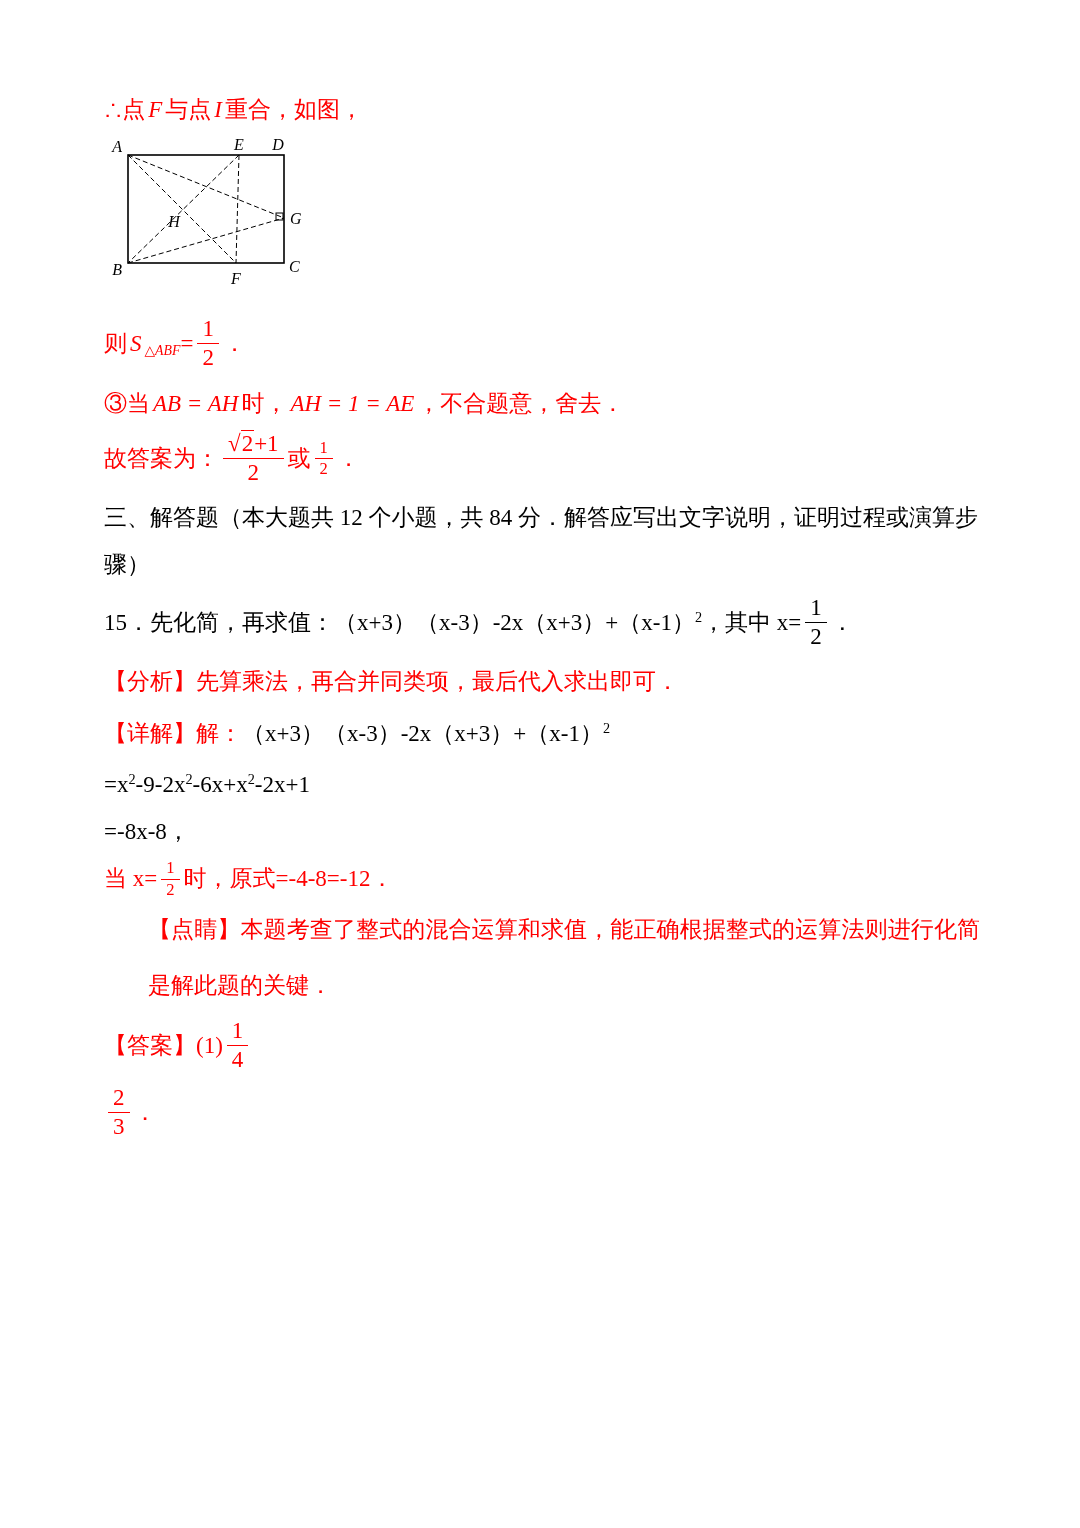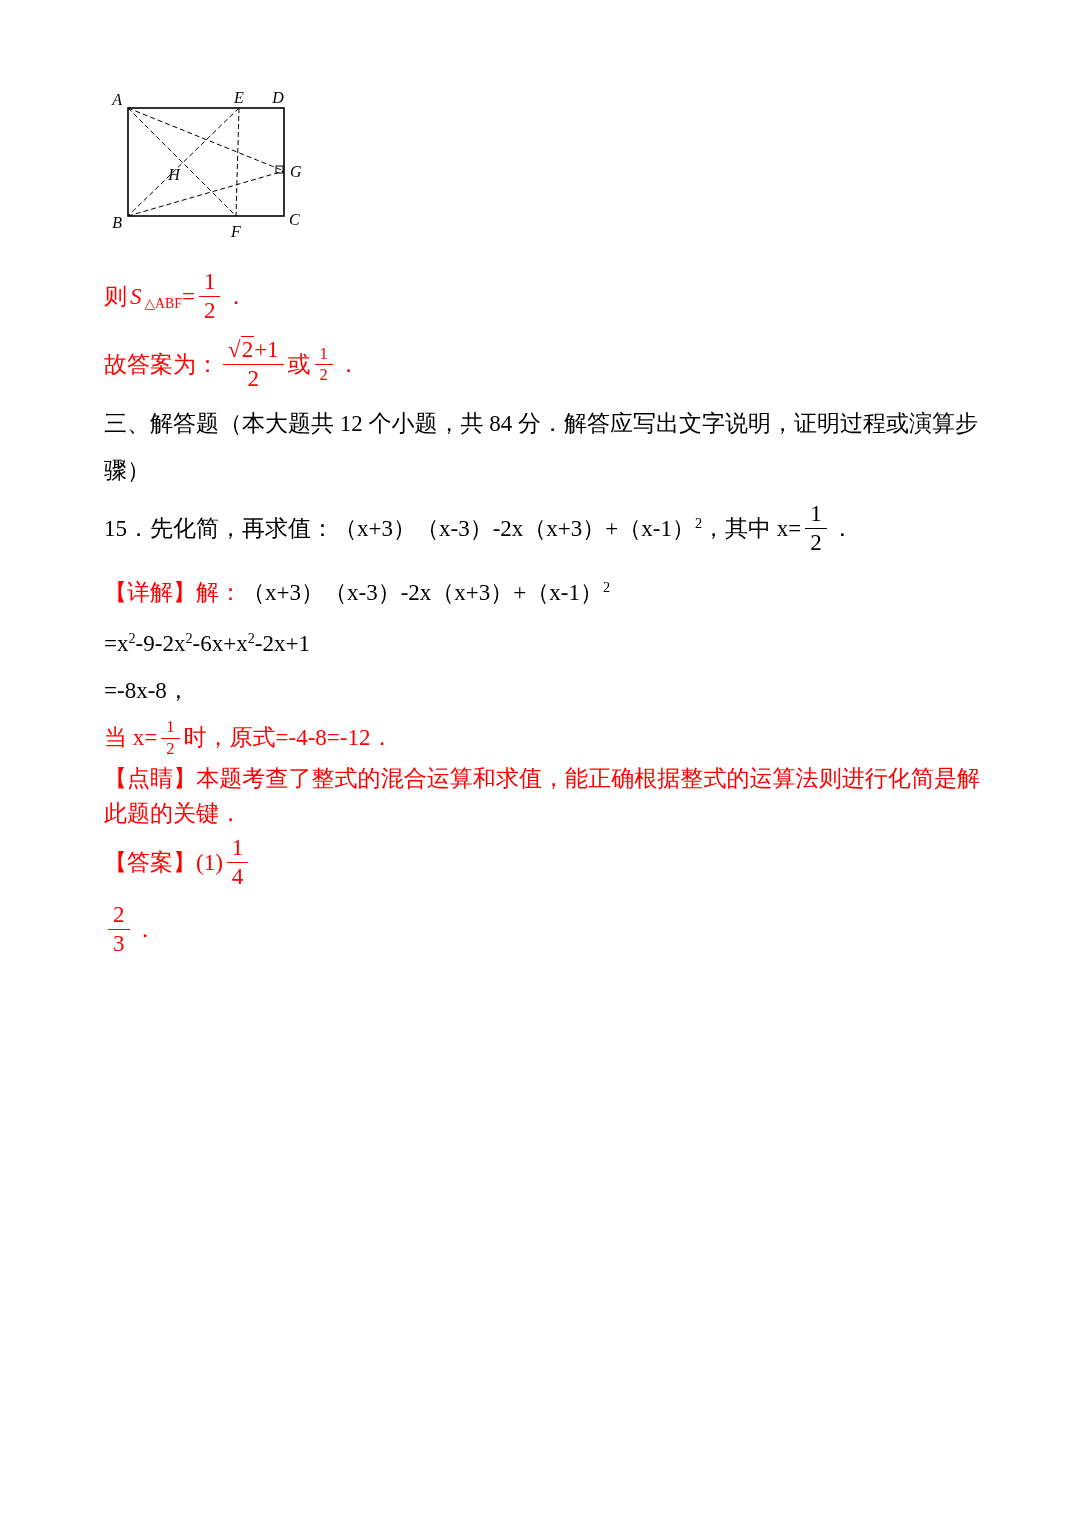--- a/index.html
+++ b/index.html
@@ -32,6 +32,9 @@
 
 <div class="page">
 
+  <div class="line red">
+    <span>∴点</span><span class="math">F</span><span>与点</span><span class="math">I</span><span>重合，如图，</span>
+  </div>
 
   <div class="figure-wrap">
     <svg width="215" height="155" viewBox="0 0 215 155">

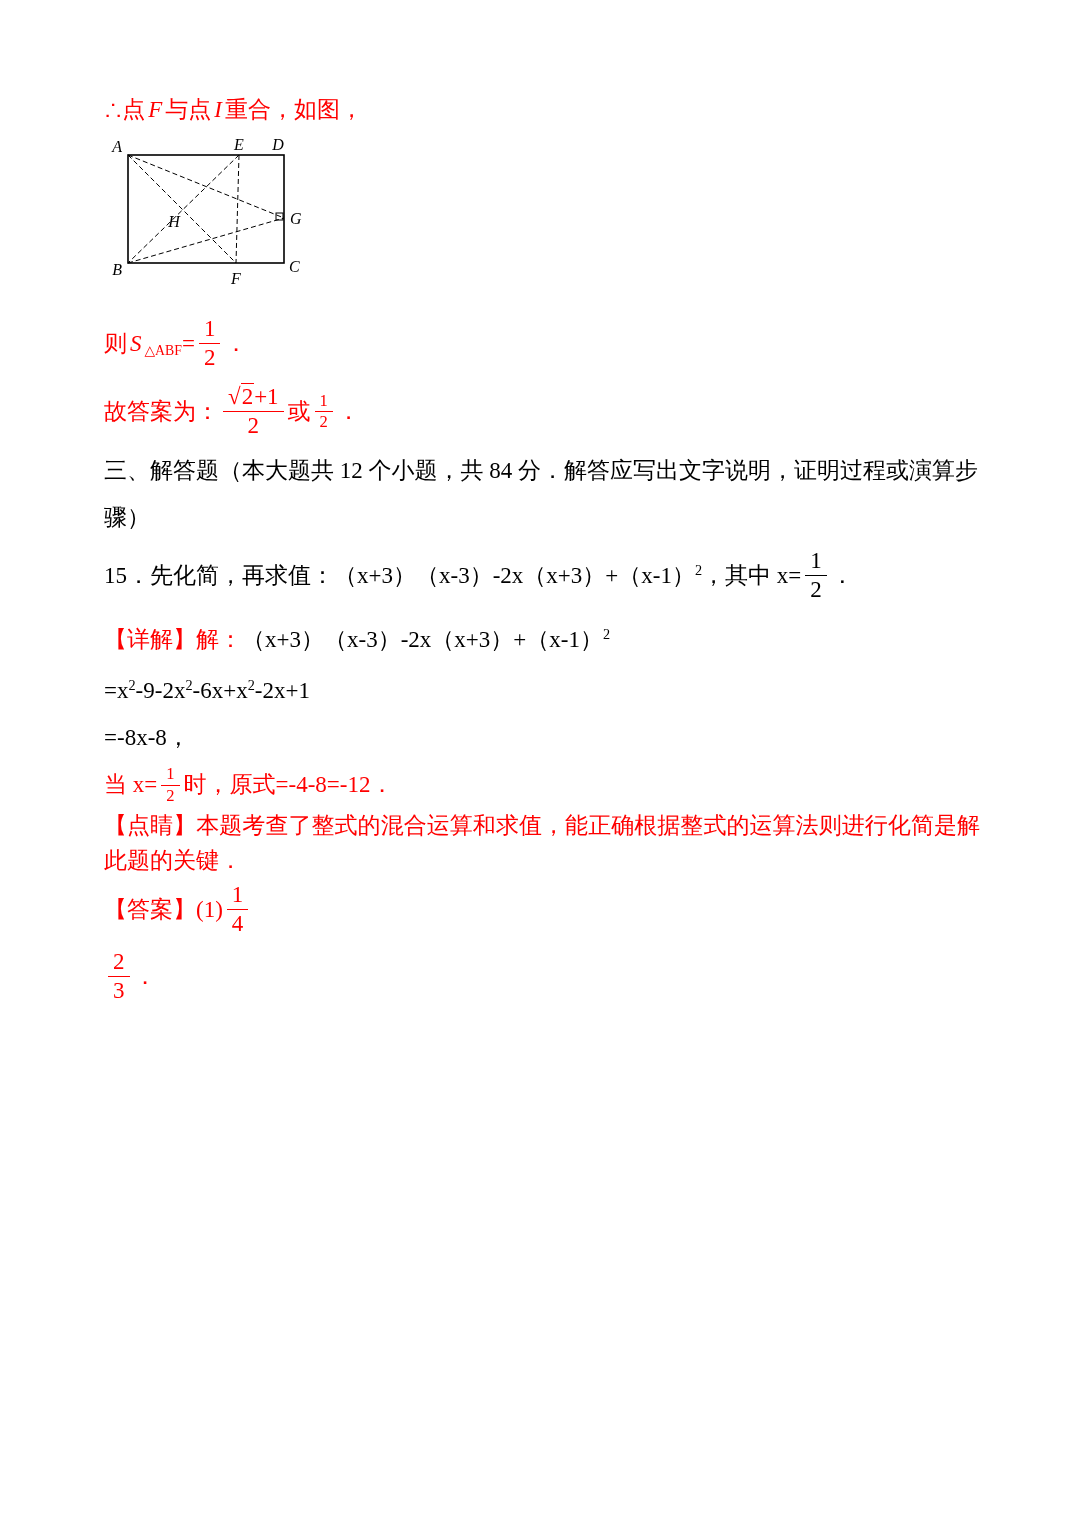--- a/index.html
+++ b/index.html
@@ -16,7 +16,7 @@
   .red { color:var(--accent-red,#ff0000); }
   .math { font-family:"Liberation Serif","DejaVu Serif",serif; font-style:italic; margin:0 3px; }
   .sup { font-size:0.62em; vertical-align:0.55em; }
-  .sub { font-size:0.6em; vertical-align:-0.35em; }
+  .sub { font-size:0.6em; vertical-align:-0.35em; font-style:italic; }
   .frac { display:inline-block; vertical-align:middle; text-align:center;
           line-height:1.12; margin:0 4px; transform:translateY(-2px);
           font-style:normal; }

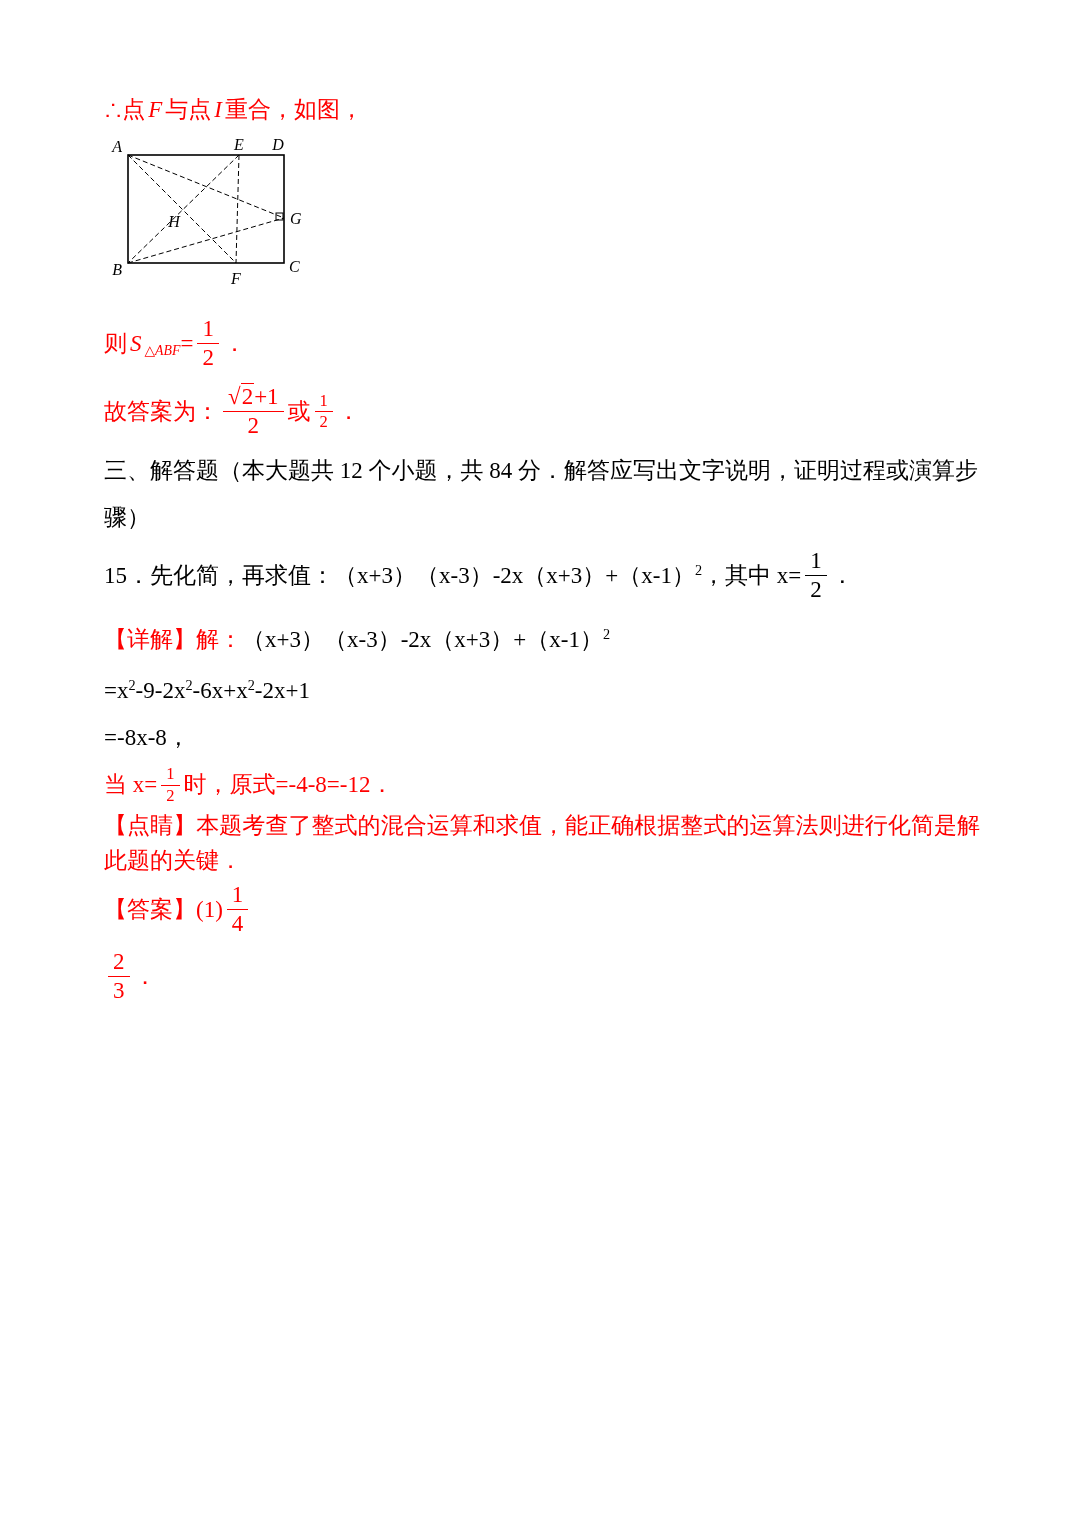--- a/index.html
+++ b/index.html
@@ -60,6 +60,9 @@
     <span>则</span><span class="math">S</span><span class="sub">△ABF</span><span>=</span><span class="frac"><span class="num">1</span><span class="den">2</span></span><span>．</span>
   </div>
 
+  <div class="line red">
+    <span>③当</span><span class="math">AB = AH</span><span>时，</span><span class="math">AH = 1 = AE</span><span>，不合题意，舍去．</span>
+  </div>
 
   <div class="line tall red">
     <span>故答案为：</span><span class="frac"><span class="num"><span>√</span><span class="radicand">2</span><span>+1</span></span><span class="den">2</span></span><span>或</span><span class="frac frac-sm"><span class="num">1</span><span class="den">2</span></span><span>．</span>

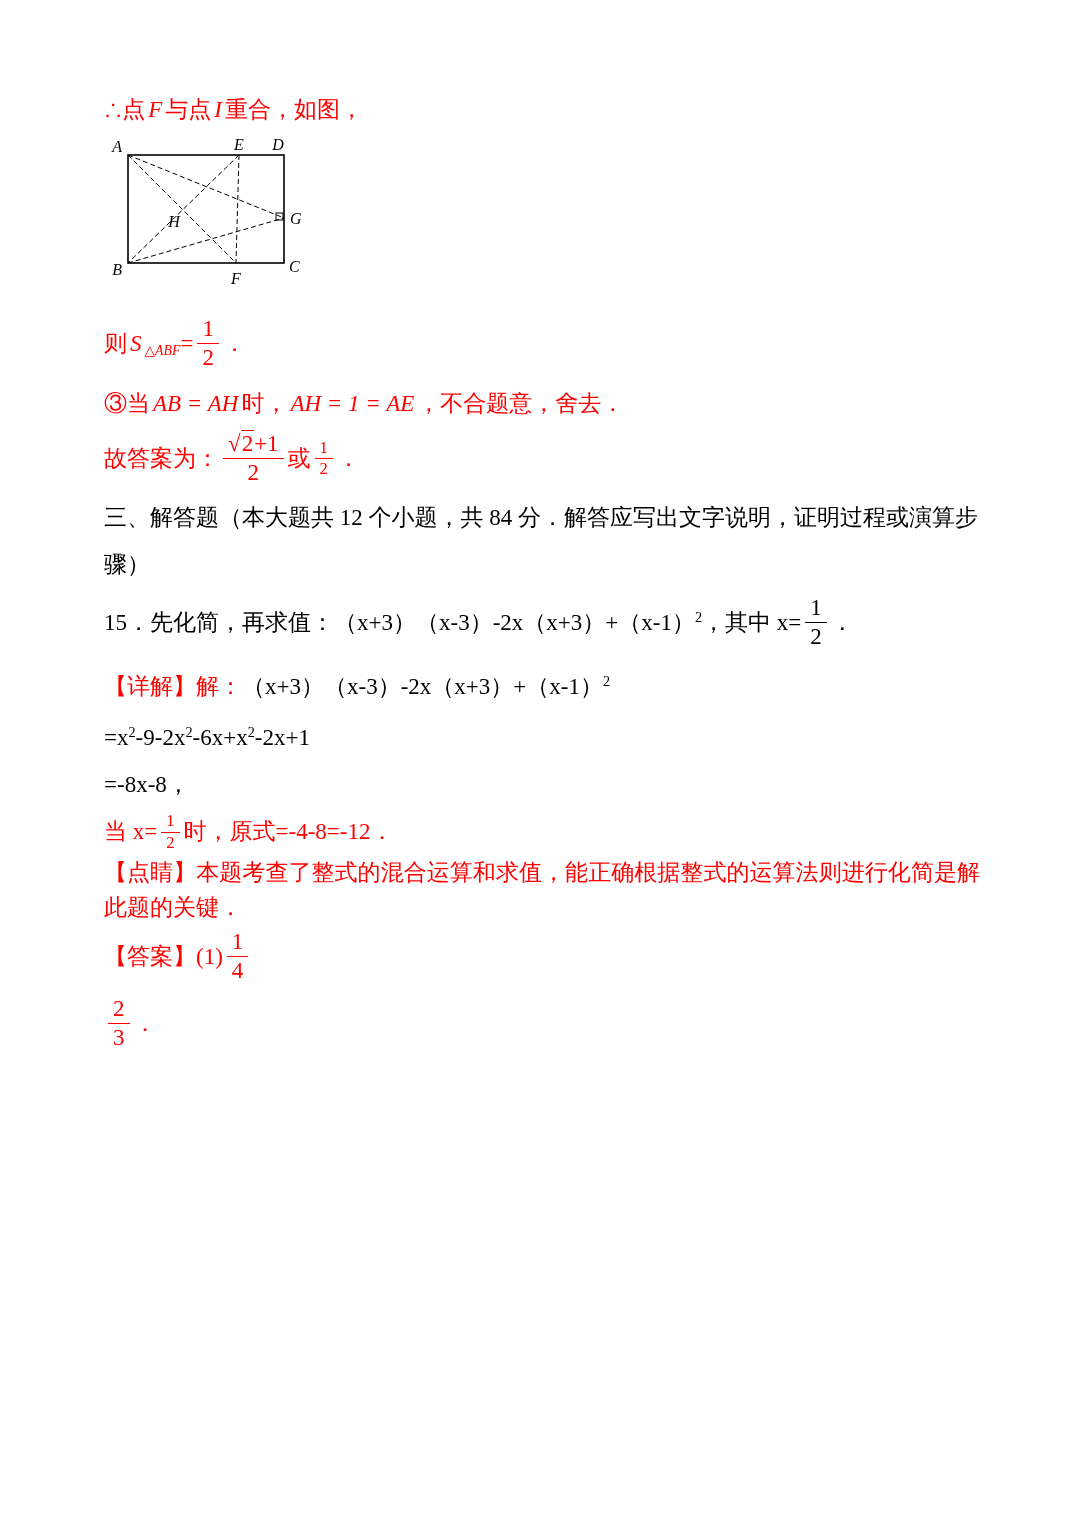--- a/index.html
+++ b/index.html
@@ -77,6 +77,9 @@
   </div>
 
 
+  <div class="line red">
+    <span>【分析】</span><span>先算乘法，再合并同类项，最后代入求出即可．</span>
+  </div>
 
   <div class="line">
     <span class="red">【详解】</span><span class="red">解：</span><span>（x+3）（x-3）-2x（x+3）+（x-1）</span><span class="sup">2</span>

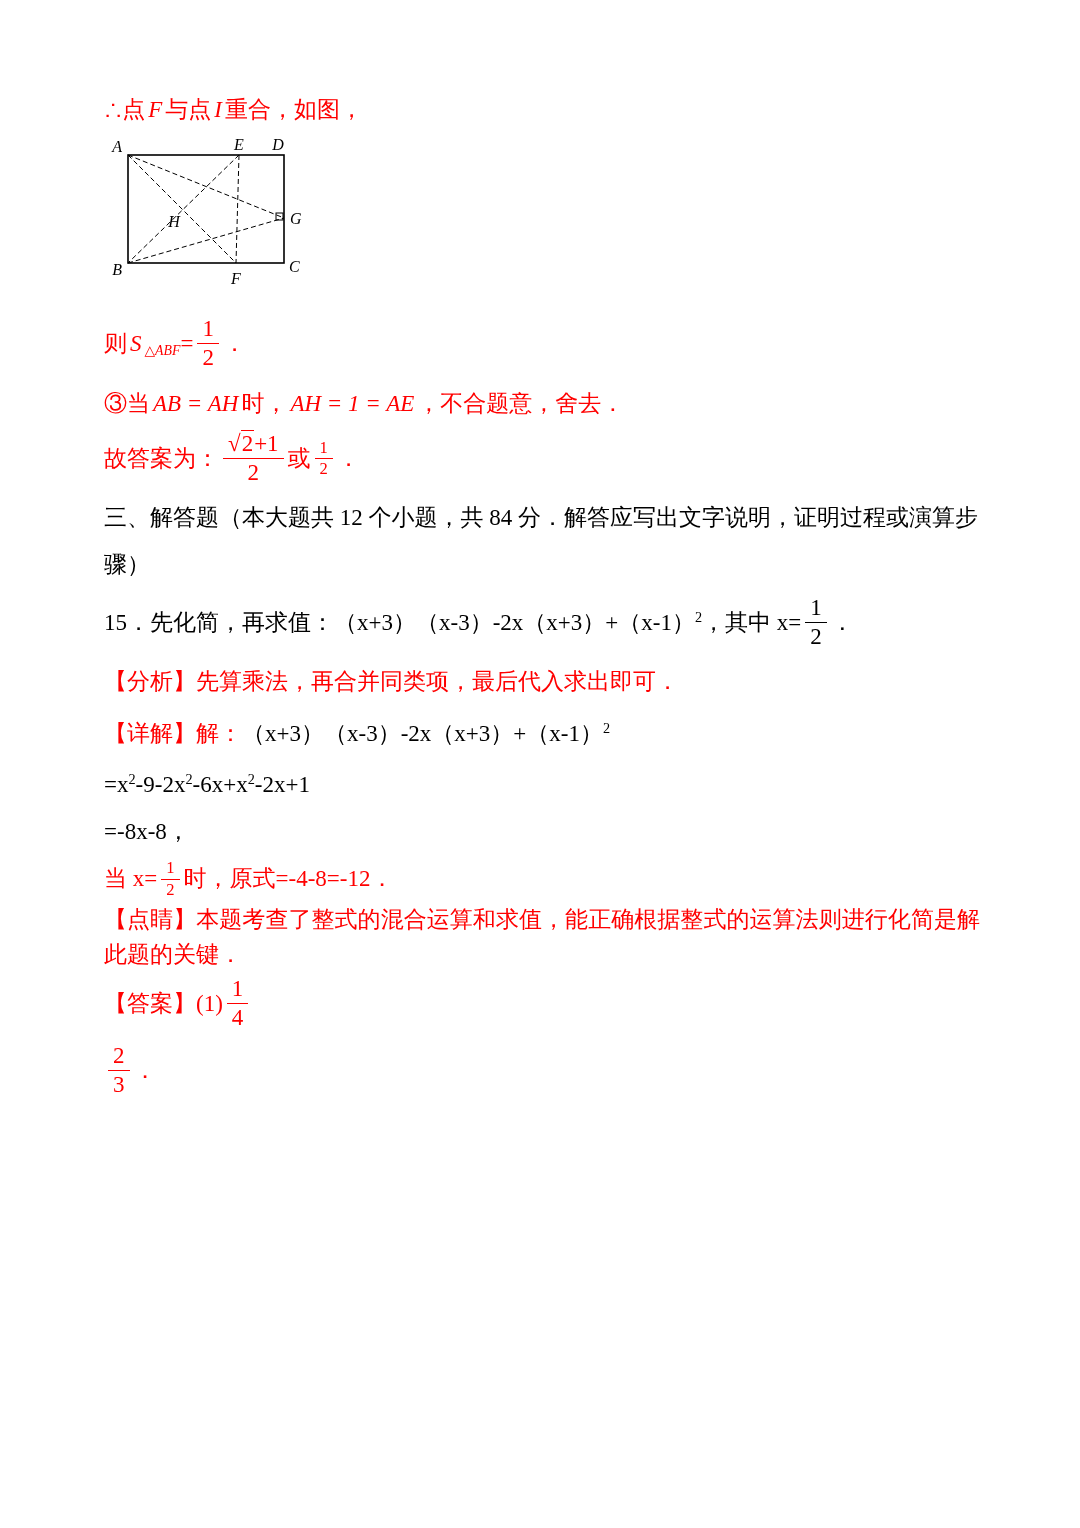--- a/index.html
+++ b/index.html
@@ -12,7 +12,7 @@
   .page { padding:86px 100px 0 104px; }
   .line { line-height:47px; min-height:47px; }
   .line.tall { padding:6px 0; }
-  .para { text-align:justify; line-height:35px; }
+  .para { text-align:justify; line-height:56px;margin-left:44px; }
   .red { color:var(--accent-red,#ff0000); }
   .math { font-family:"Liberation Serif","DejaVu Serif",serif; font-style:italic; margin:0 3px; }
   .sup { font-size:0.62em; vertical-align:0.55em; }

